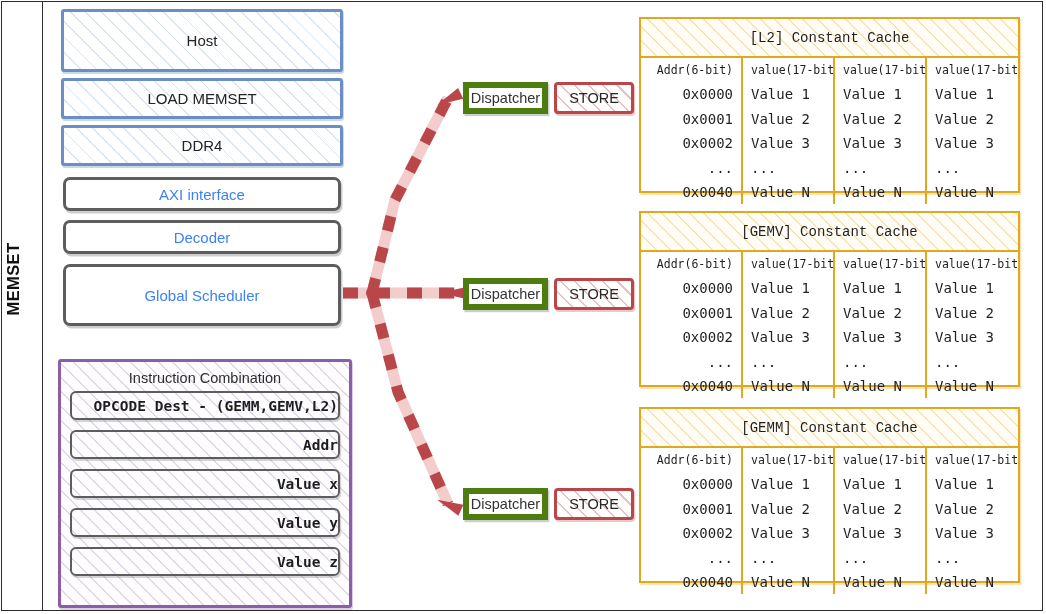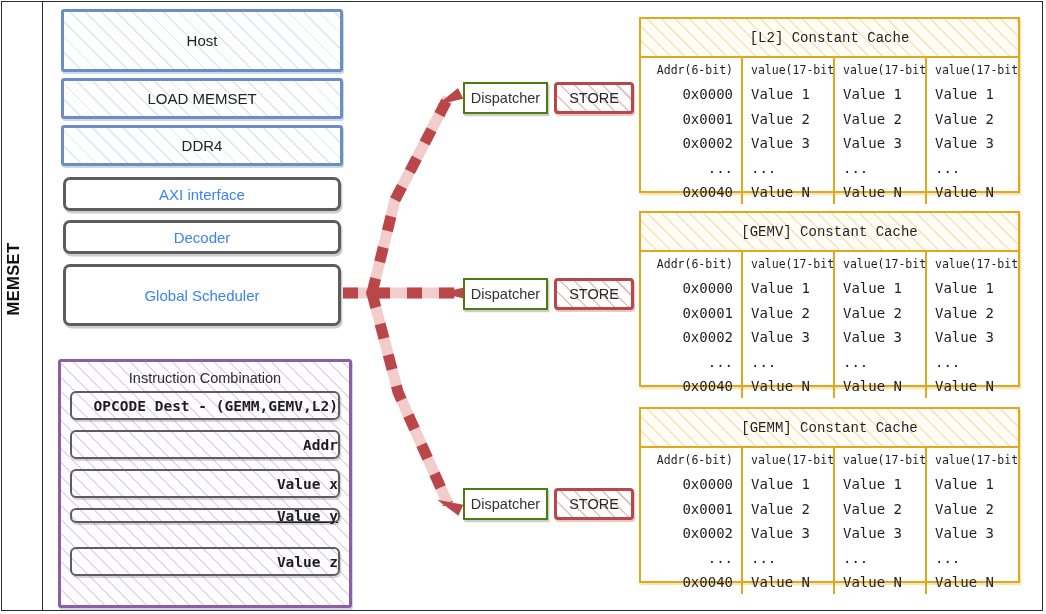--- a/index.html
+++ b/index.html
@@ -53,7 +53,7 @@
     box-shadow:1.2px 2px 0 rgba(90,90,90,.25);}
 
   
-  .dispatcher{border:2px solid #4d7c0f;border-radius:0;background:#fff;
+  .dispatcher{border:6px solid #4d7c0f;border-radius:0;background:#fff;
     color:#333;font-size:14.5px;box-shadow:1.4px 2.2px 0 rgba(90,90,90,.30);}
   .store{border:3px solid #b9474a;border-radius:4px;color:#262626;font-size:14.5px;
     background:

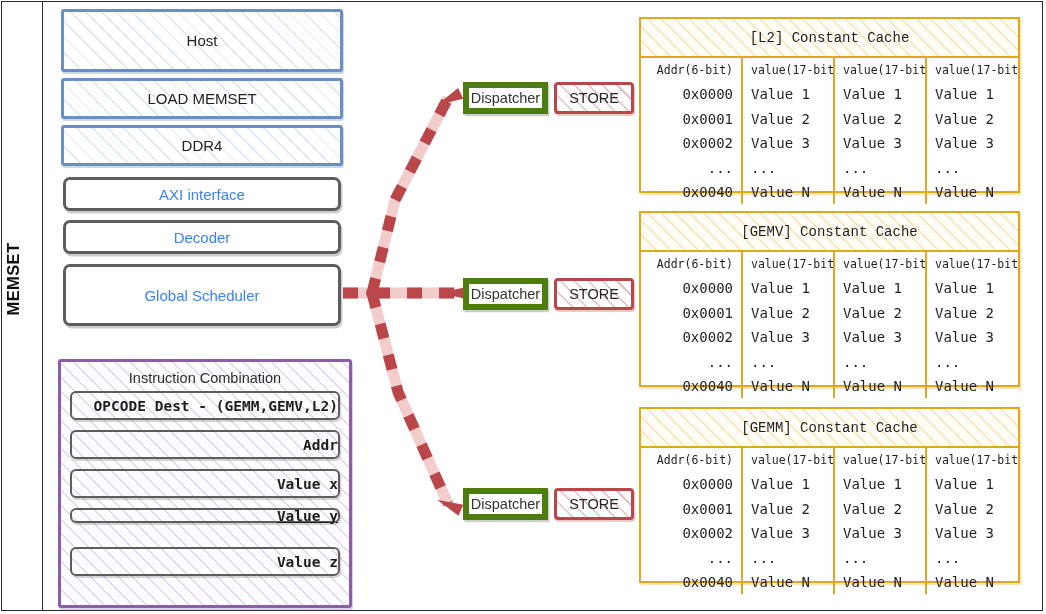--- a/index.html
+++ b/index.html
@@ -135,7 +135,7 @@
     <div class="instr-slot" style="left:9px;top:107px;width:270px;height:29px;">
       <span>Value x</span>
     </div>
-    <div class="instr-slot" style="left:9px;top:146px;width:270px;height:15px;text-decoration:underline;">
+    <div class="instr-slot" style="left:9px;top:146px;width:270px;height:29px;">
       <span>Value y</span>
     </div>
     <div class="instr-slot" style="left:9px;top:185px;width:270px;height:29px;">

